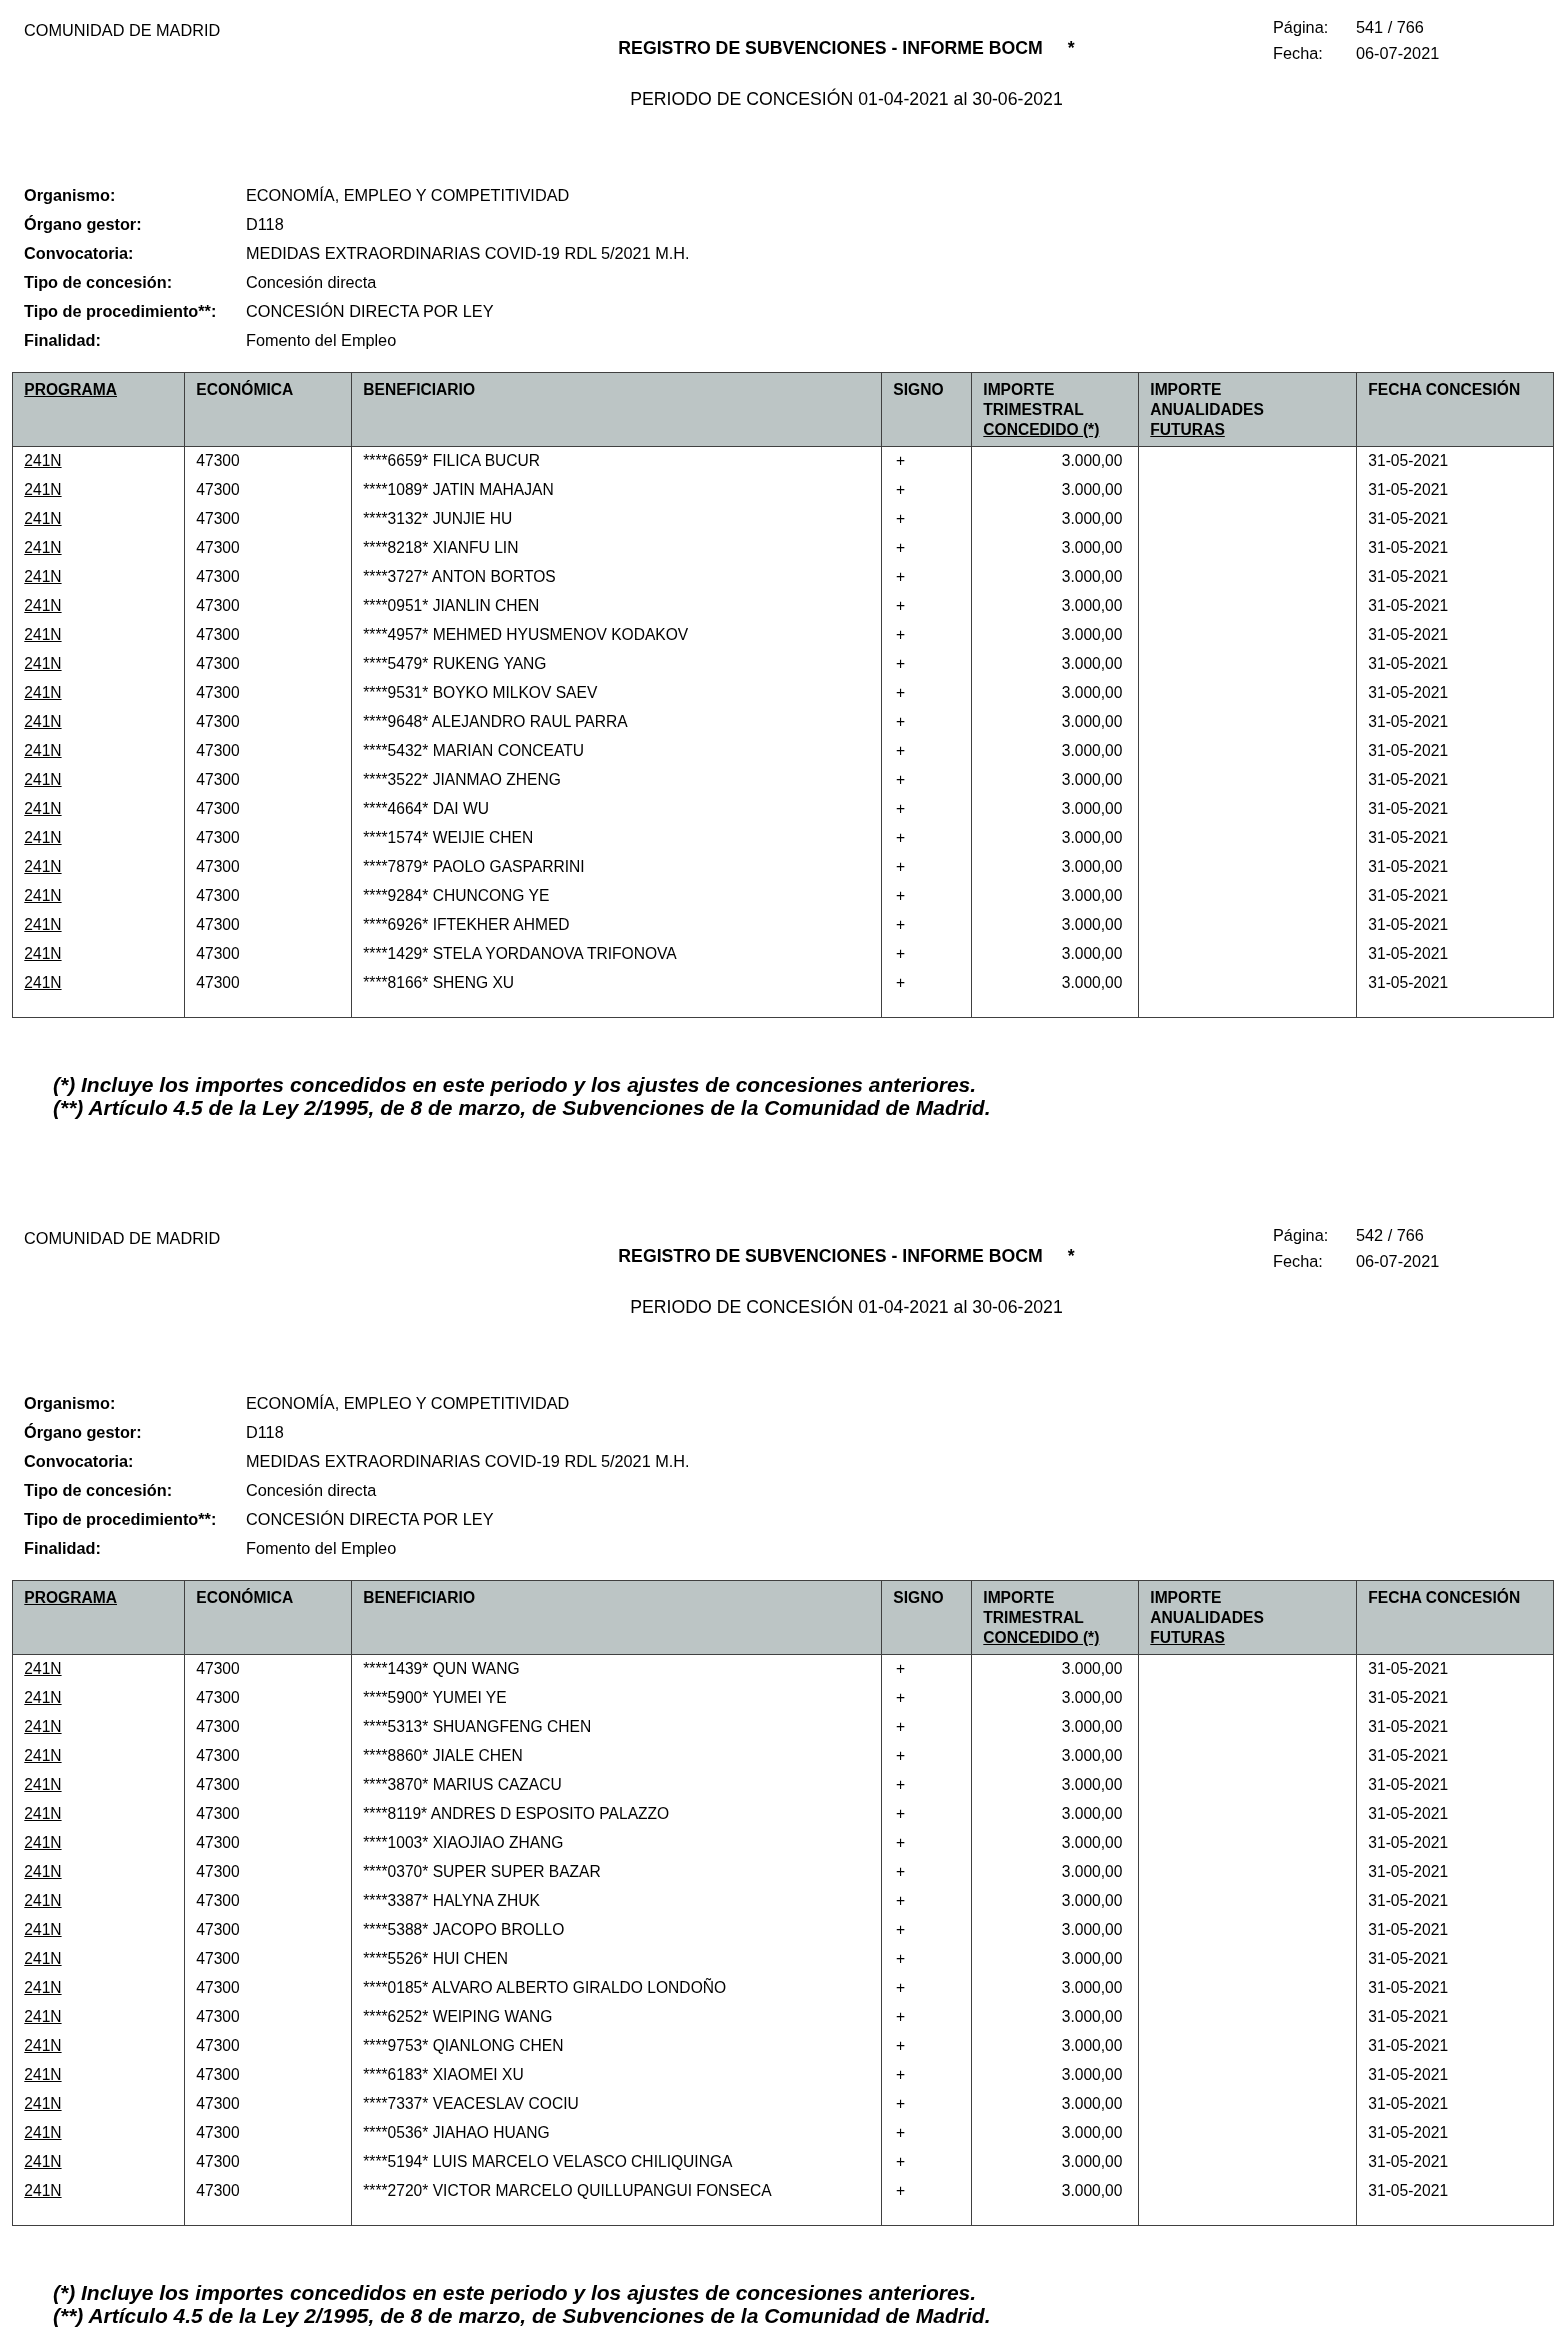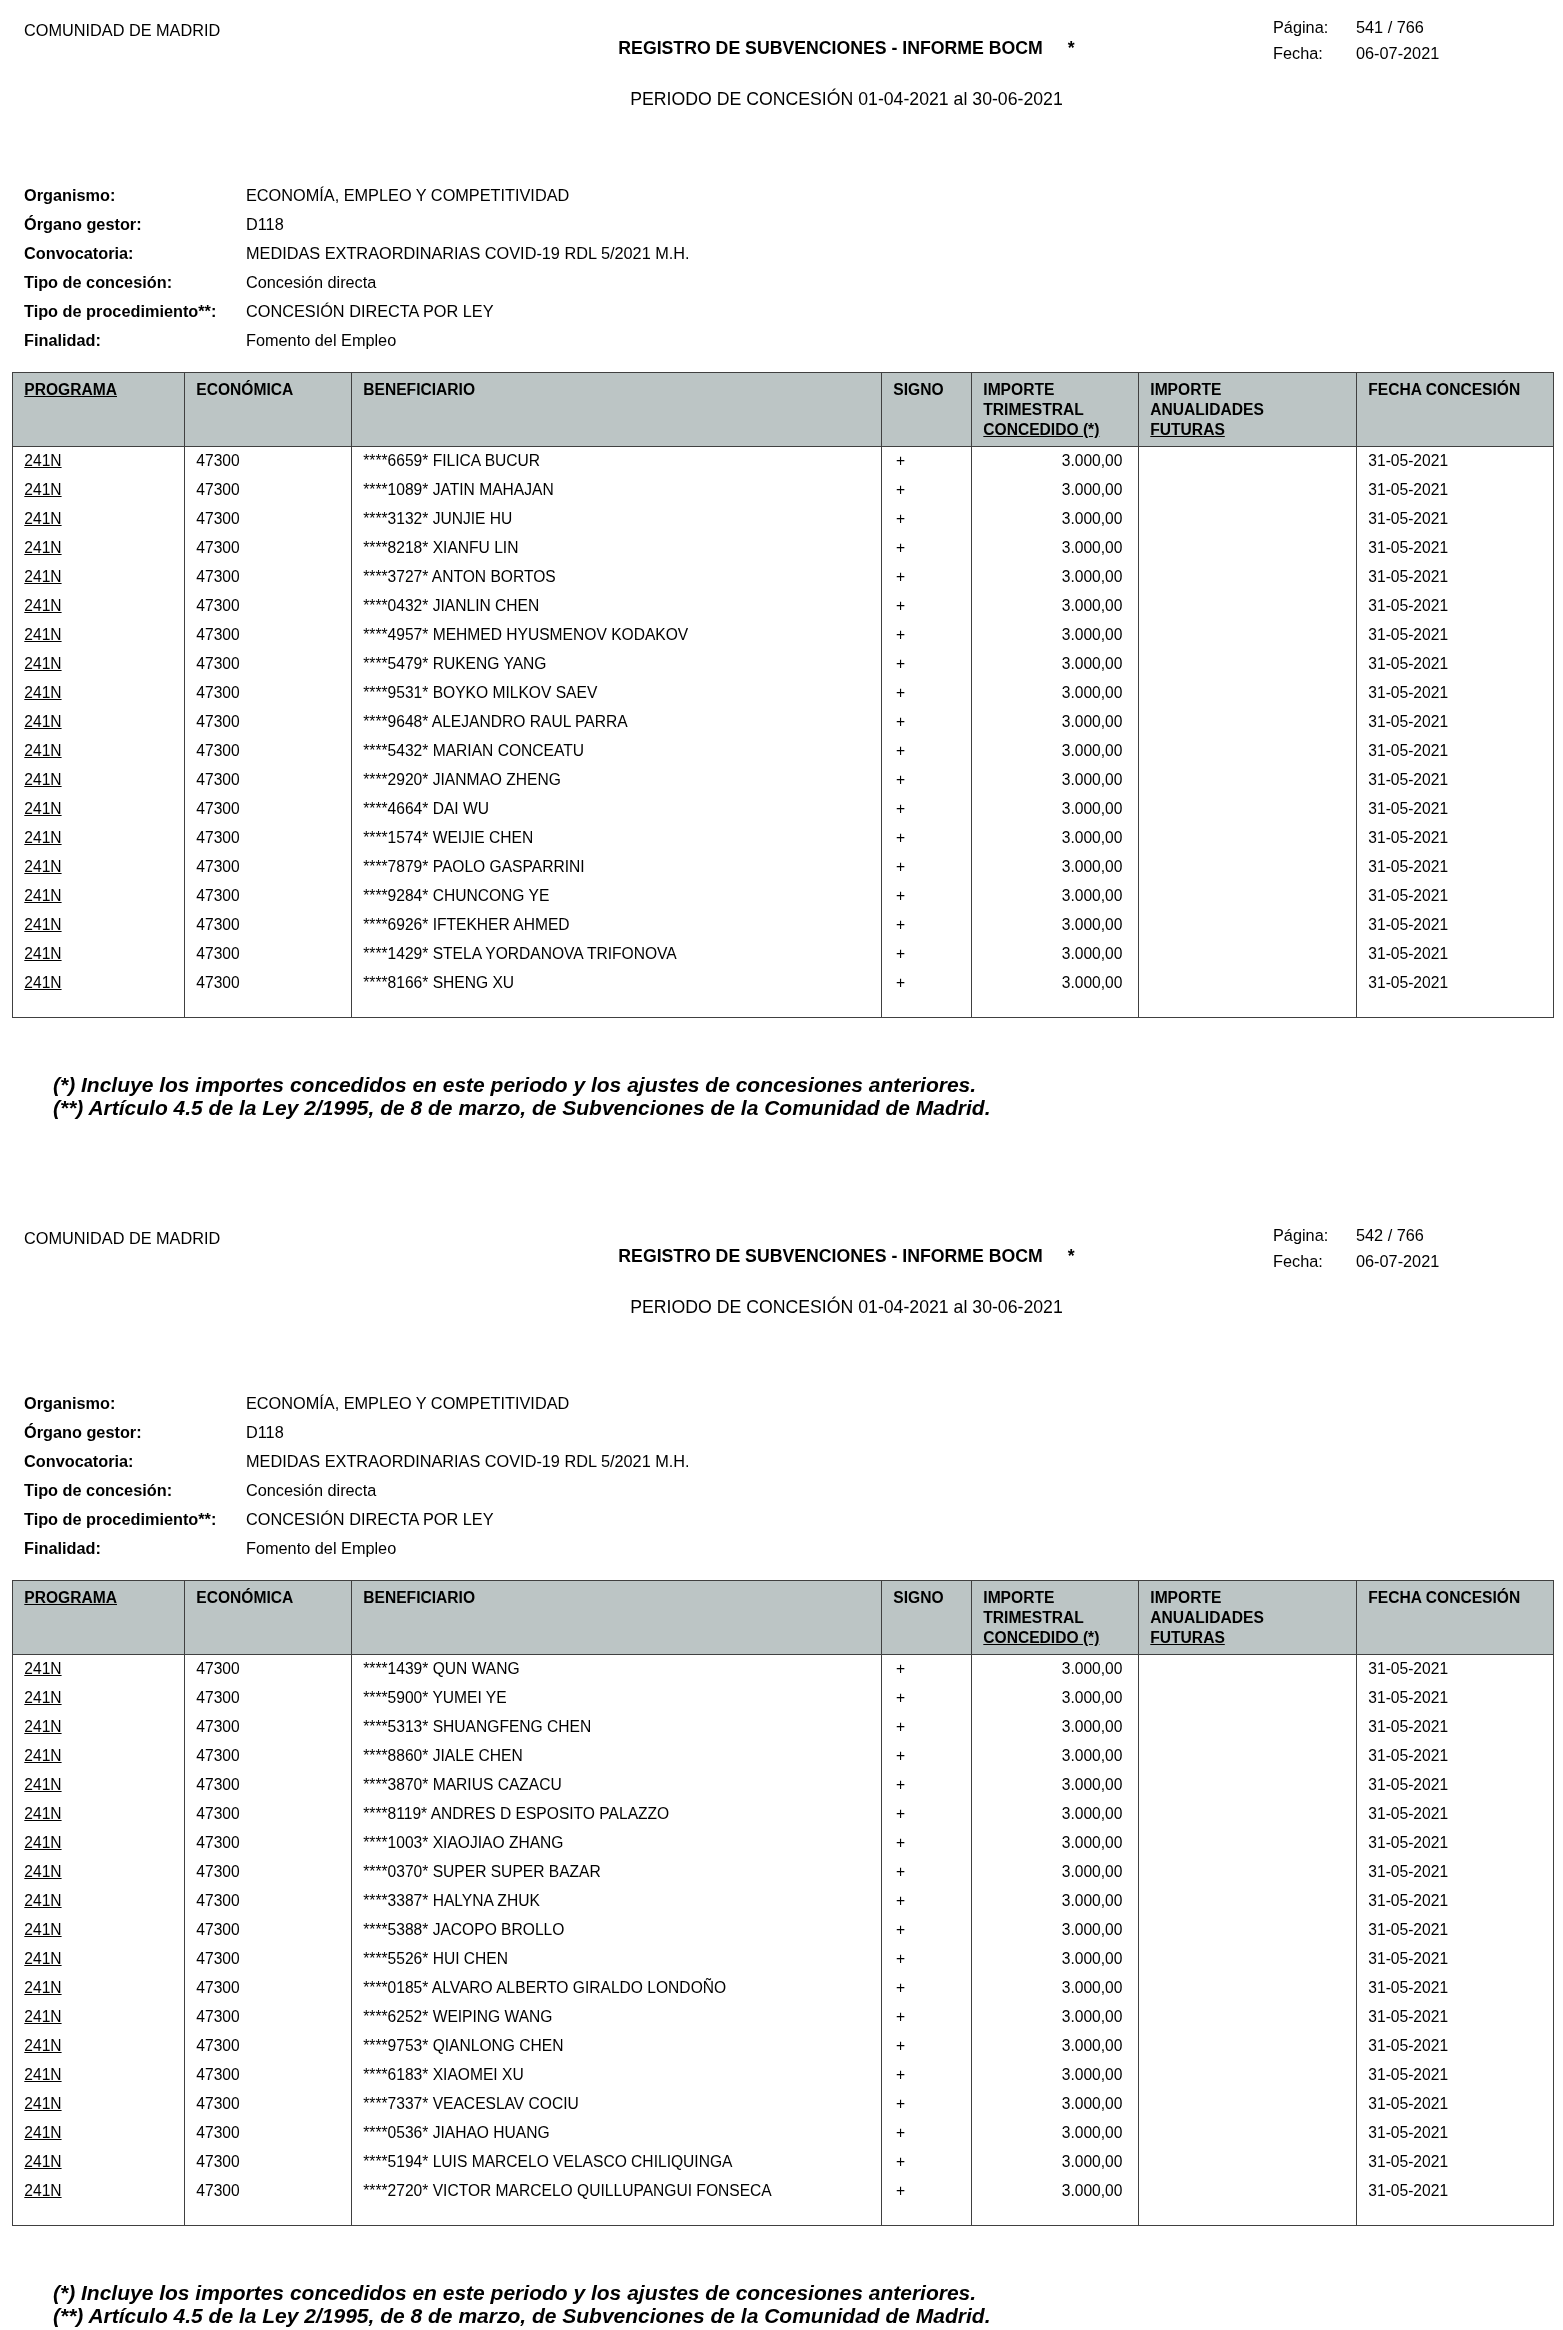--- a/index.html
+++ b/index.html
@@ -194,7 +194,7 @@
           <tr>
             <td class="c0">241N</td>
             <td class="c1">47300</td>
-            <td class="c2">****0432* JIANLIN CHEN</td>
+            <td class="c2">****0951* JIANLIN CHEN</td>
             <td class="c3">+</td>
             <td class="c4">3.000,00</td>
             <td class="c5"></td>

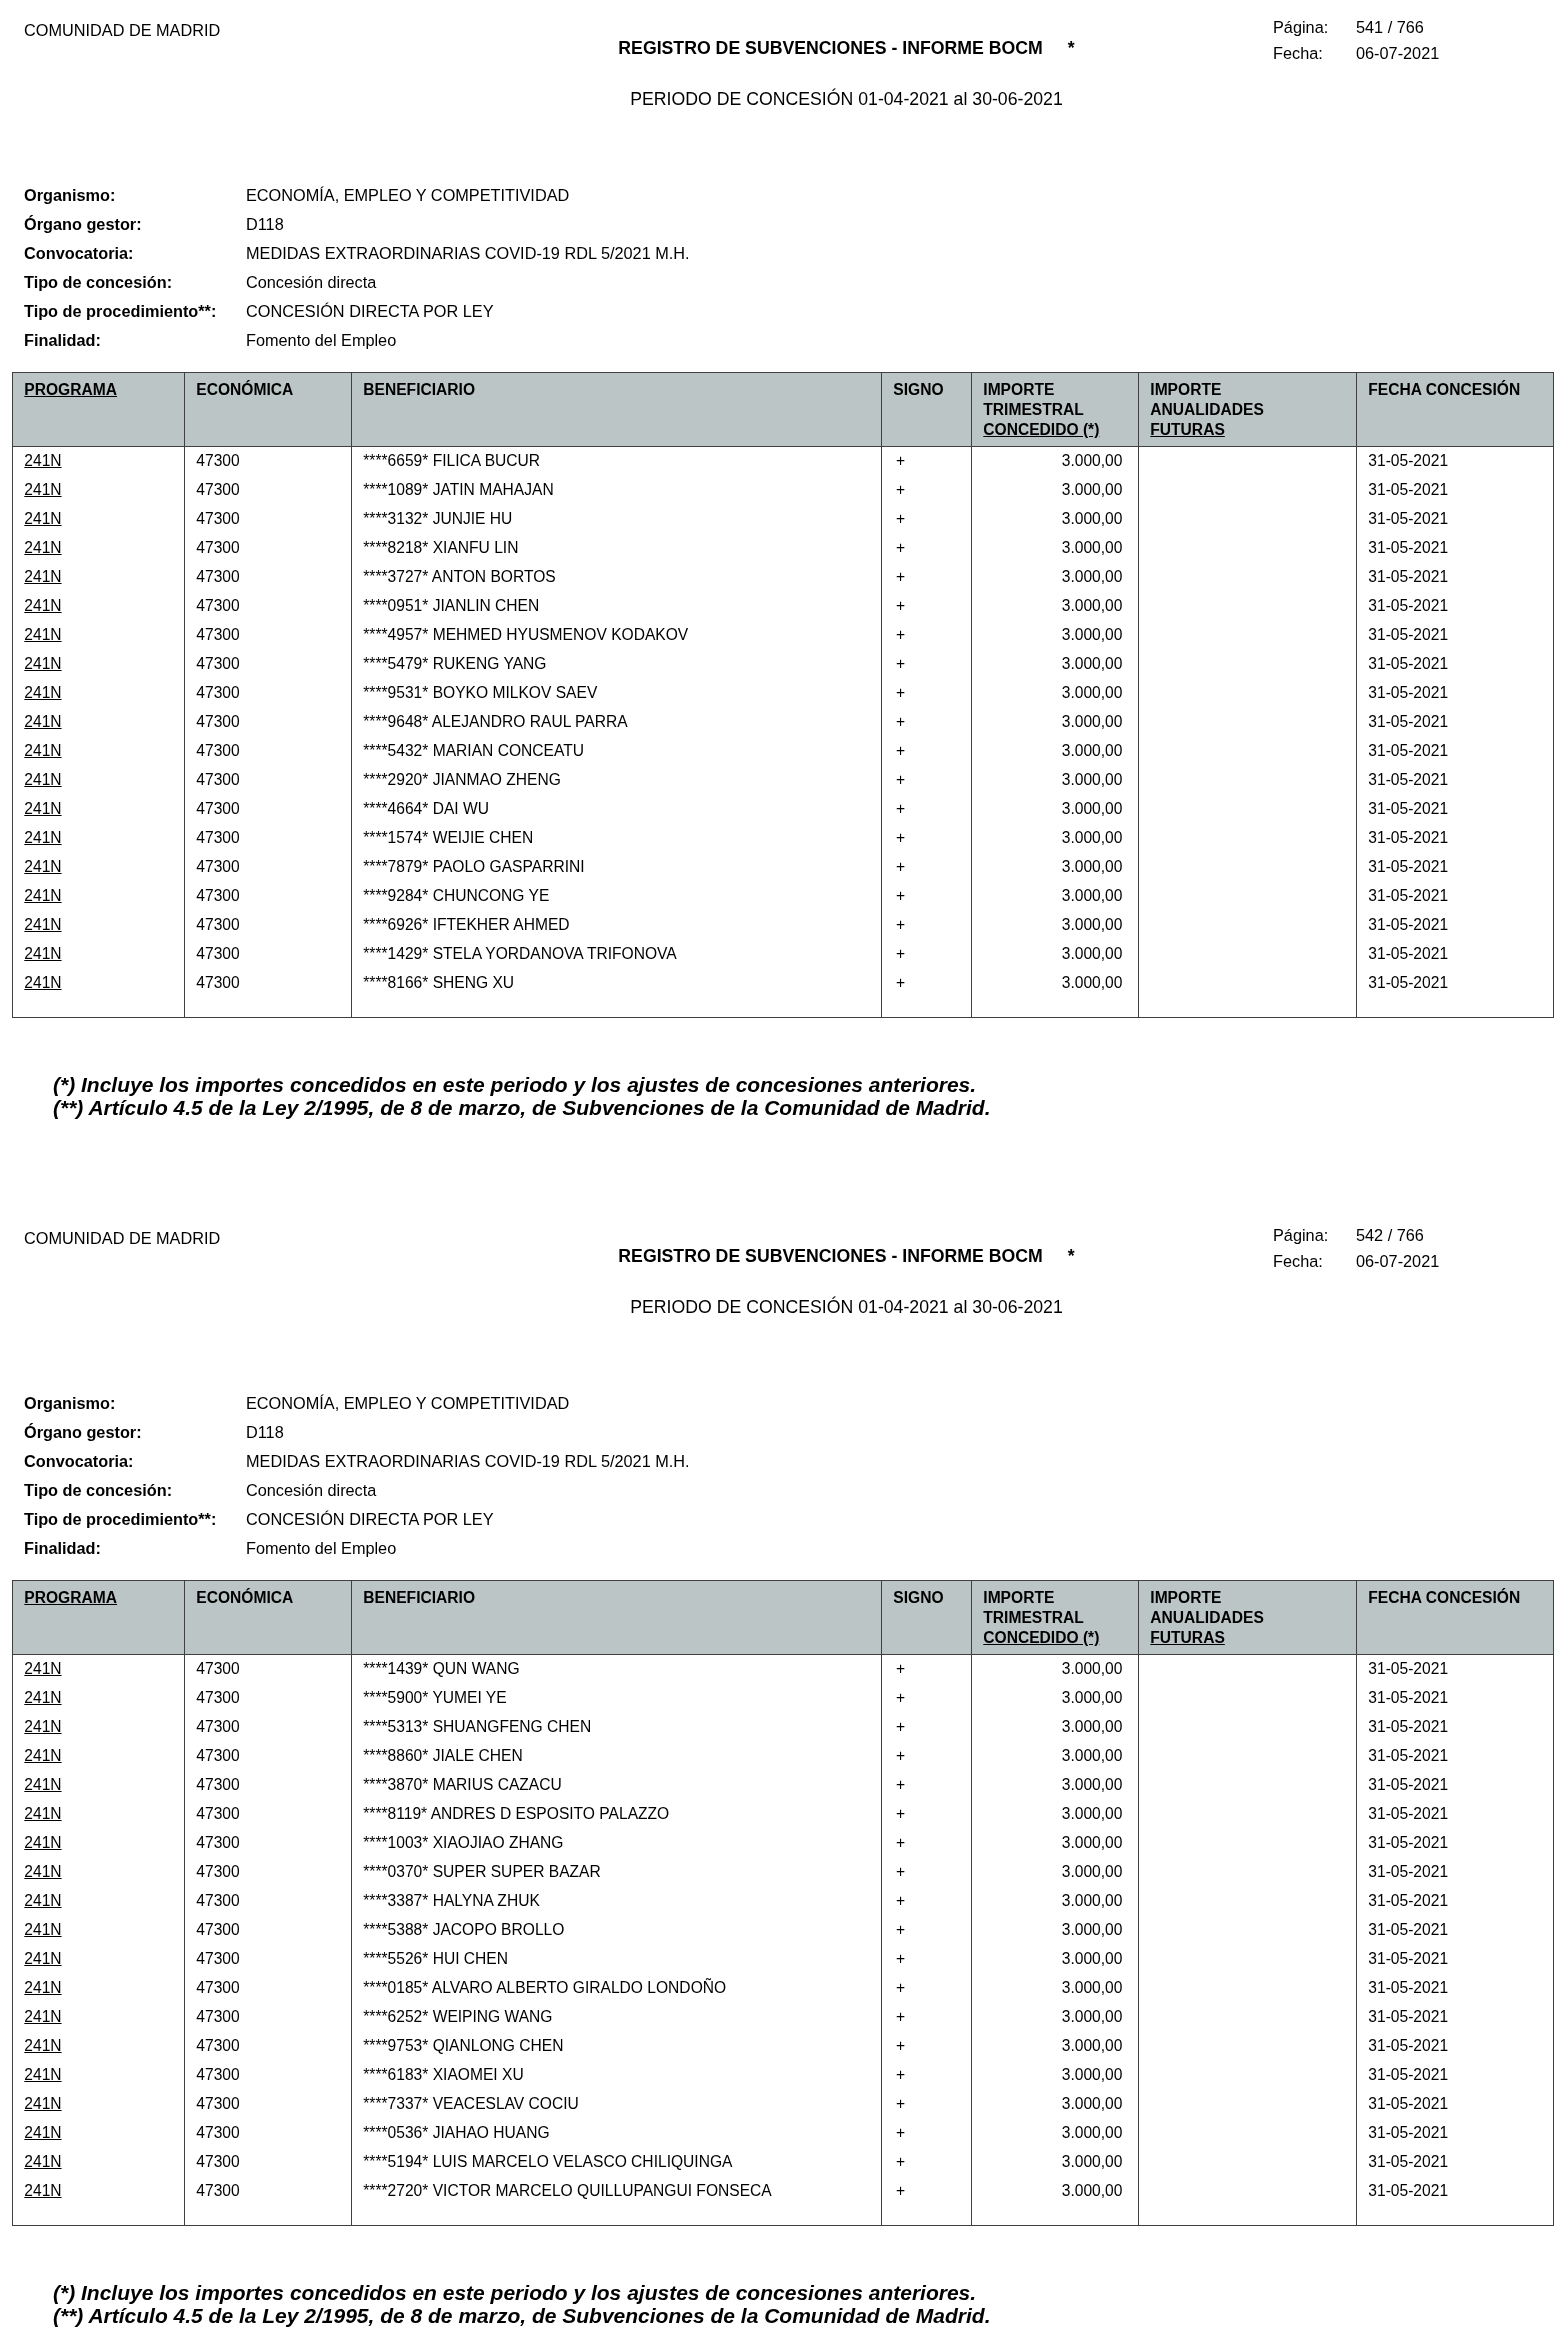--- a/index.html
+++ b/index.html
@@ -248,7 +248,7 @@
           <tr>
             <td class="c0">241N</td>
             <td class="c1">47300</td>
-            <td class="c2">****2920* JIANMAO ZHENG</td>
+            <td class="c2">****3522* JIANMAO ZHENG</td>
             <td class="c3">+</td>
             <td class="c4">3.000,00</td>
             <td class="c5"></td>

